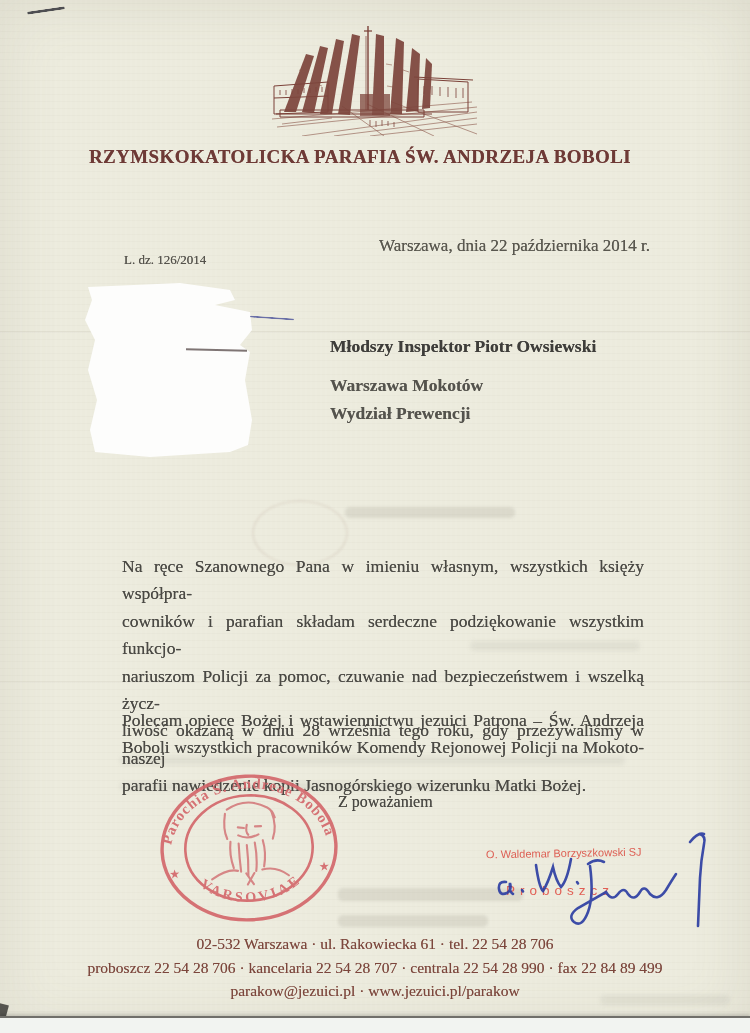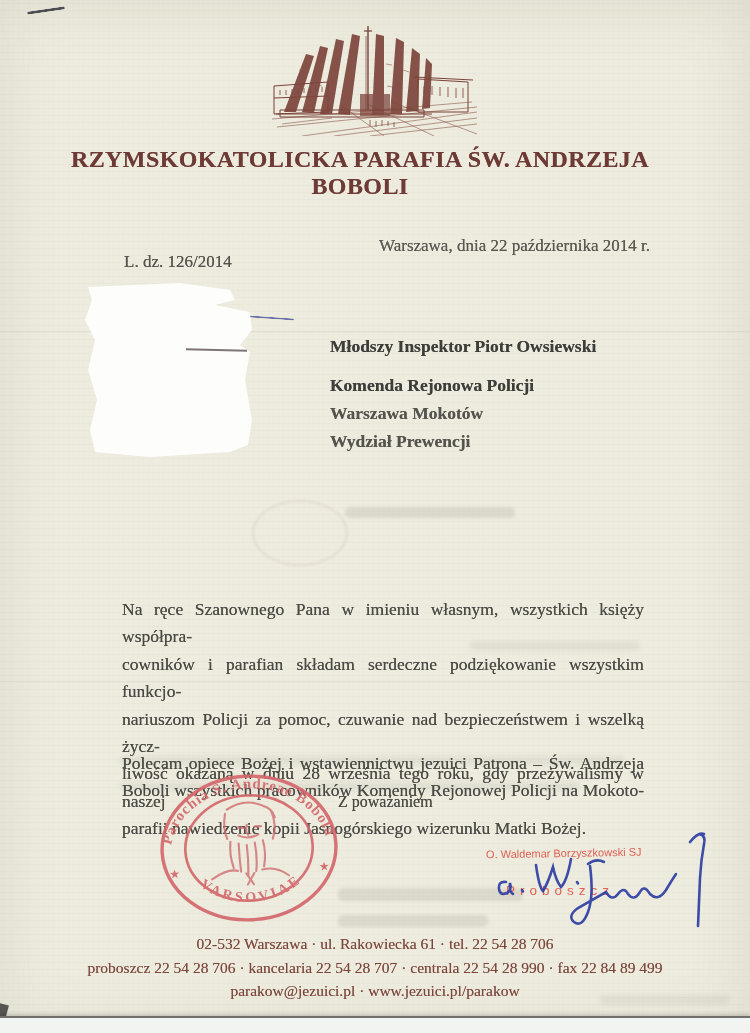--- a/index.html
+++ b/index.html
@@ -15,7 +15,7 @@
   .abs{position:absolute;}
   .scan{text-shadow:0 0 .6px rgba(70,68,64,.8);}
   #scratch-mark{left:27px;top:9px;width:38px;height:0;border-top:3px solid #4e4e52;transform:rotate(-8deg);border-radius:2px;}
-  #header-title{left:60px;top:146px;width:600px;text-align:center;font-weight:bold;font-size:24px;letter-spacing:.4px;color:#6e3a36;text-shadow:0 0 .5px rgba(110,58,54,.75);}
+  #header-title{left:60px;top:146px;width:600px;text-align:center;font-weight:bold;font-size:19px;letter-spacing:.4px;color:#6e3a36;text-shadow:0 0 .5px rgba(110,58,54,.75);}
   #date-line{left:300px;top:236px;width:350px;text-align:right;font-size:17px;color:#5a584f;}
   #reference{left:124px;top:252px;font-size:17px;color:#55534c;}
   .fold{left:0;width:750px;height:2px;background:linear-gradient(180deg, rgba(130,120,98,.28), rgba(255,255,255,.35));}

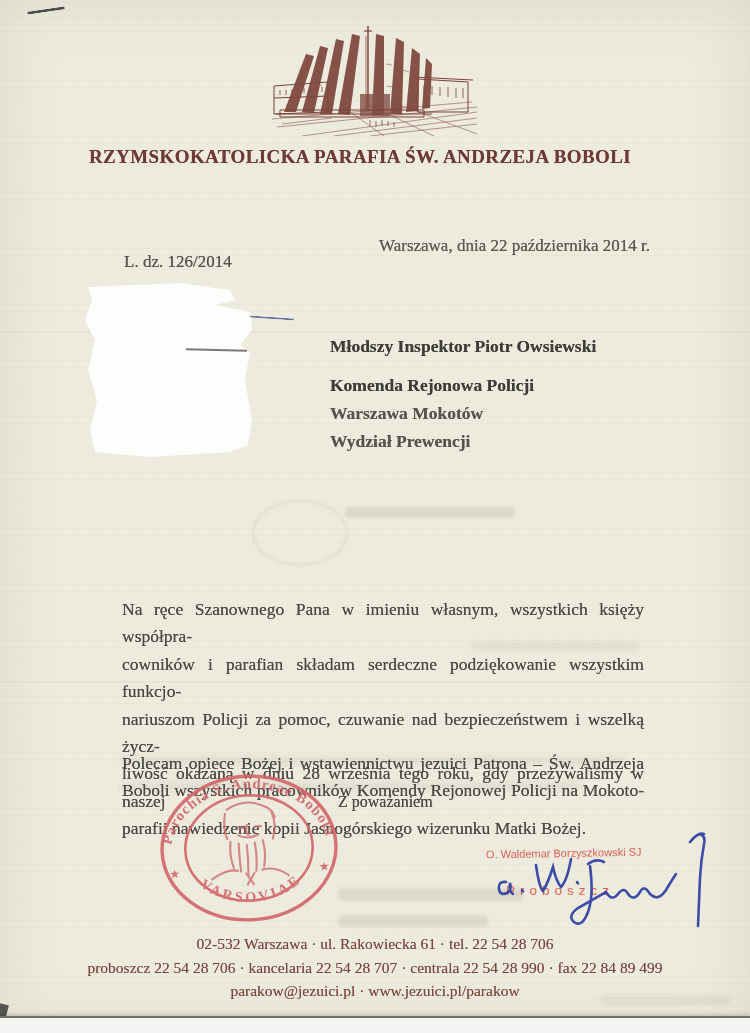--- a/index.html
+++ b/index.html
@@ -17,7 +17,7 @@
   #scratch-mark{left:27px;top:9px;width:38px;height:0;border-top:3px solid #4e4e52;transform:rotate(-8deg);border-radius:2px;}
   #header-title{left:60px;top:146px;width:600px;text-align:center;font-weight:bold;font-size:19px;letter-spacing:.4px;color:#6e3a36;text-shadow:0 0 .5px rgba(110,58,54,.75);}
   #date-line{left:300px;top:236px;width:350px;text-align:right;font-size:17px;color:#5a584f;}
-  #reference{left:124px;top:252px;font-size:17px;color:#55534c;}
+  #reference{left:124px;top:252px;font-size:13px;color:#55534c;}
   .fold{left:0;width:750px;height:2px;background:linear-gradient(180deg, rgba(130,120,98,.28), rgba(255,255,255,.35));}
   #recipient{left:330px;top:332px;font-size:17.5px;line-height:28px;}
   #recipient .b{font-weight:bold;color:#3e3d3a;}

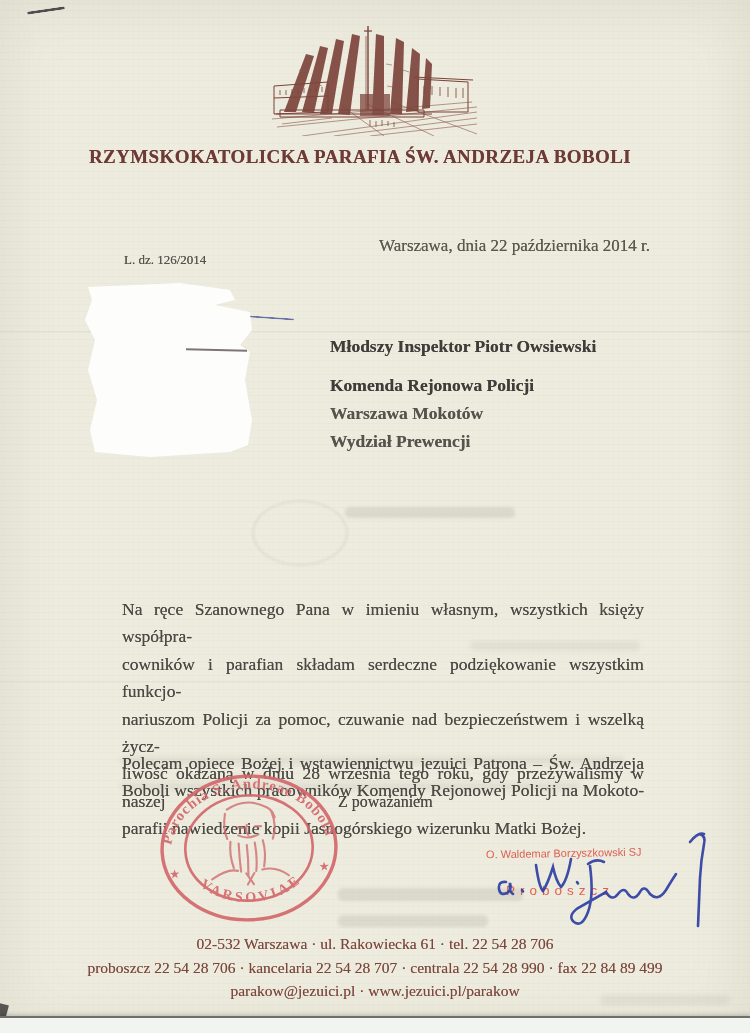--- a/index.html
+++ b/index.html
@@ -133,7 +133,6 @@
   <div class="abs scan" id="recipient">
     <div class="b">Młodszy Inspektor Piotr Owsiewski</div>
     <div class="gap"></div>
-    <div class="b">Komenda Rejonowa Policji</div>
     <div class="r">Warszawa Mokotów</div>
     <div class="r">Wydział Prewencji</div>
   </div>

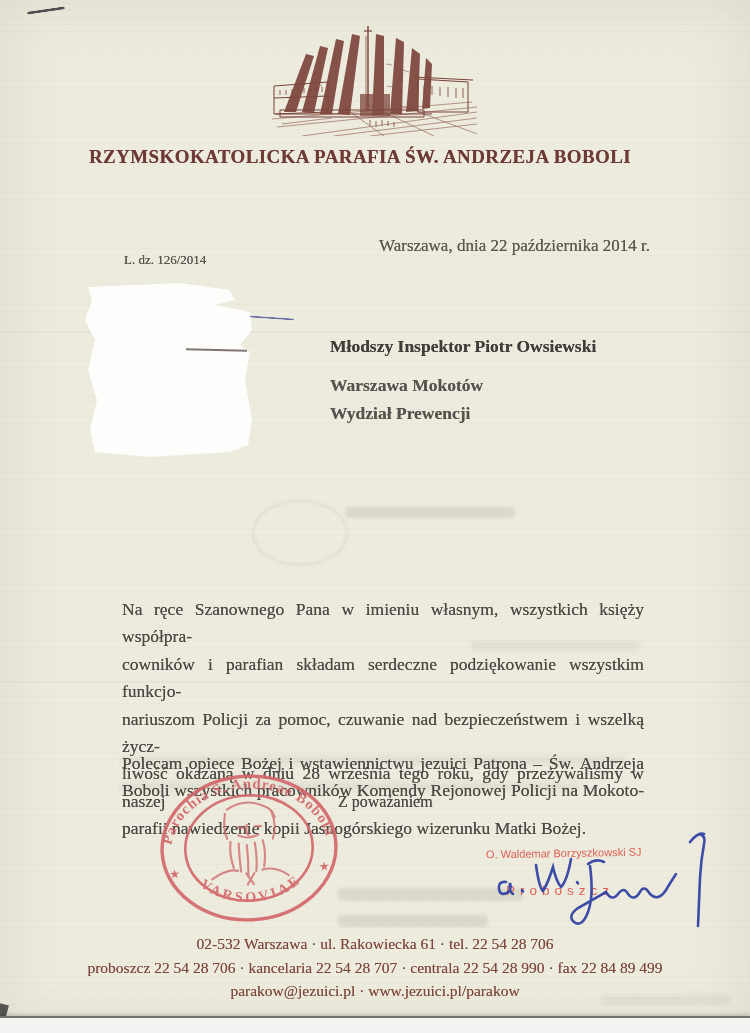--- a/index.html
+++ b/index.html
@@ -23,7 +23,7 @@
   #recipient .b{font-weight:bold;color:#3e3d3a;}
   #recipient .r{font-weight:bold;color:rgba(80,78,72,.78);}
   #recipient .gap{height:11px;}
-  .para{left:122px;width:522px;font-size:17.5px;line-height:27.4px;color:#4a4944;margin-top:43px;}
+  .para{left:122px;width:522px;font-size:17.5px;line-height:27.4px;color:#4a4944;}
   .para .just{text-align:justify;text-align-last:justify;}
   #closing{left:338px;top:793px;font-size:16px;color:#4a4944;}
   #footer{left:0;top:932px;width:750px;text-align:center;font-size:15.5px;line-height:23.5px;color:#7c463c;text-shadow:0 0 .4px rgba(124,70,60,.6);}

